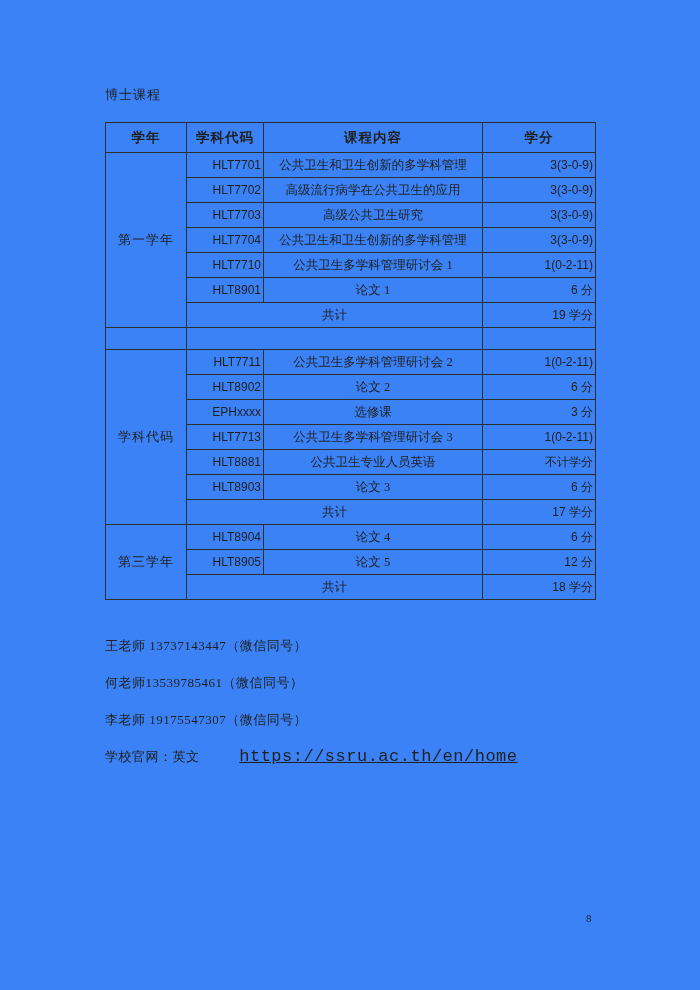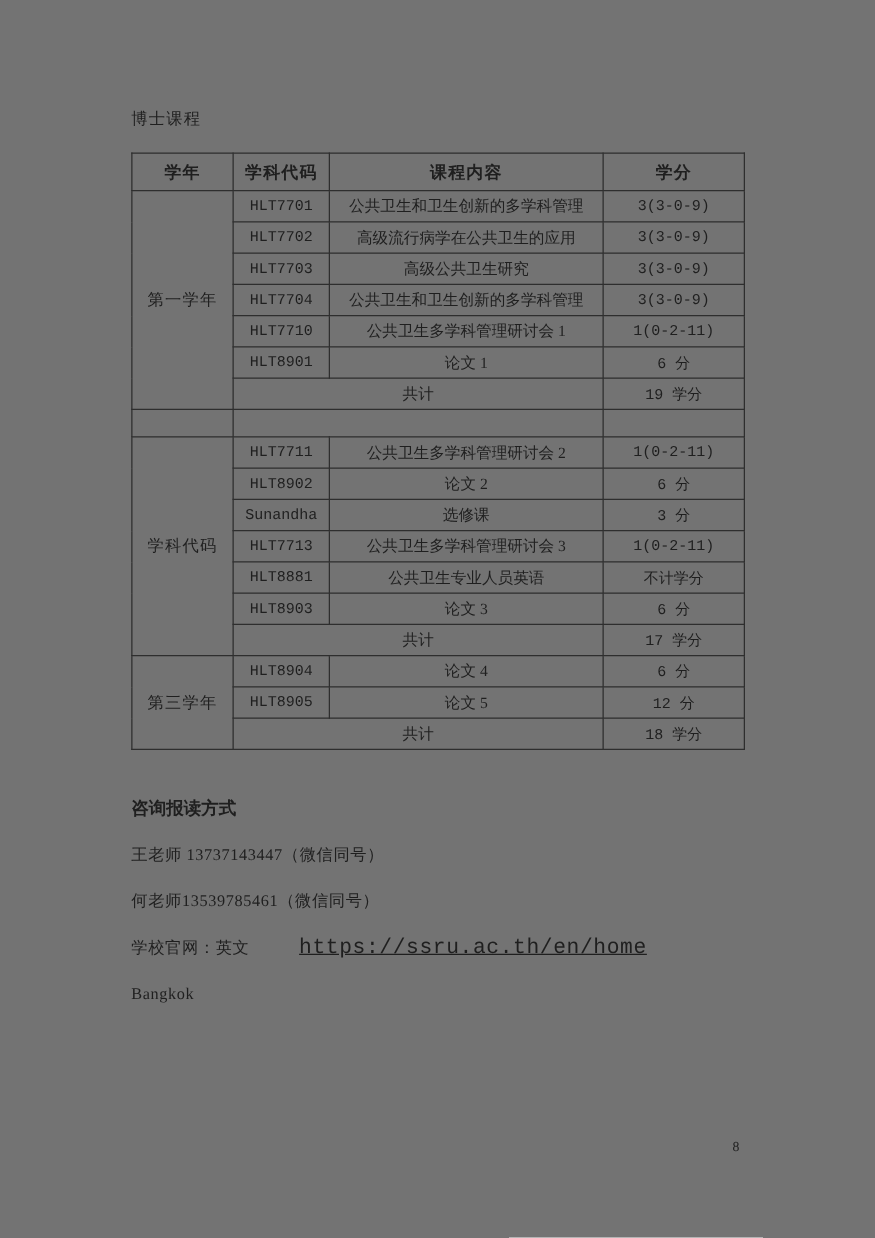--- a/index.html
+++ b/index.html
@@ -8,7 +8,7 @@
     width: 700px;
     height: 990px;
     margin: 0 auto;
-    background: #737373;
+    background: #3b82f6;
     color: #1f1f1f;
     font-family: "Liberation Serif", "DejaVu Serif", serif;
     overflow: hidden;

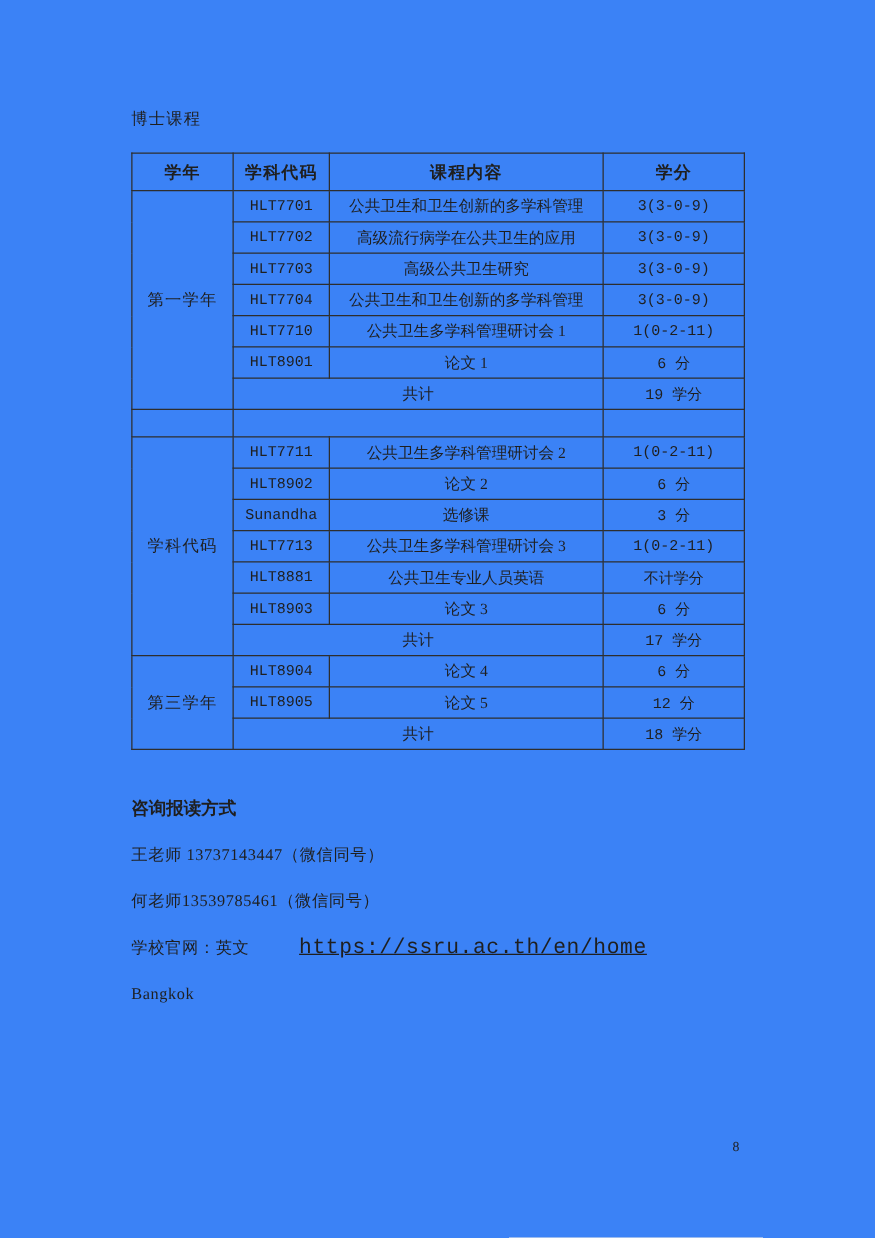--- a/index.html
+++ b/index.html
@@ -52,8 +52,9 @@
   .course-table td.year { font-size: 13px; letter-spacing: 1px; }
   .course-table td.code,
   .course-table td.credit {
-    font-family: Liberation Mono, monospace;
+    font-family: Liberation Sans, sans-serif;
     font-size: 12px;
+    text-align: right;
   }
   .contact {
     position: absolute;

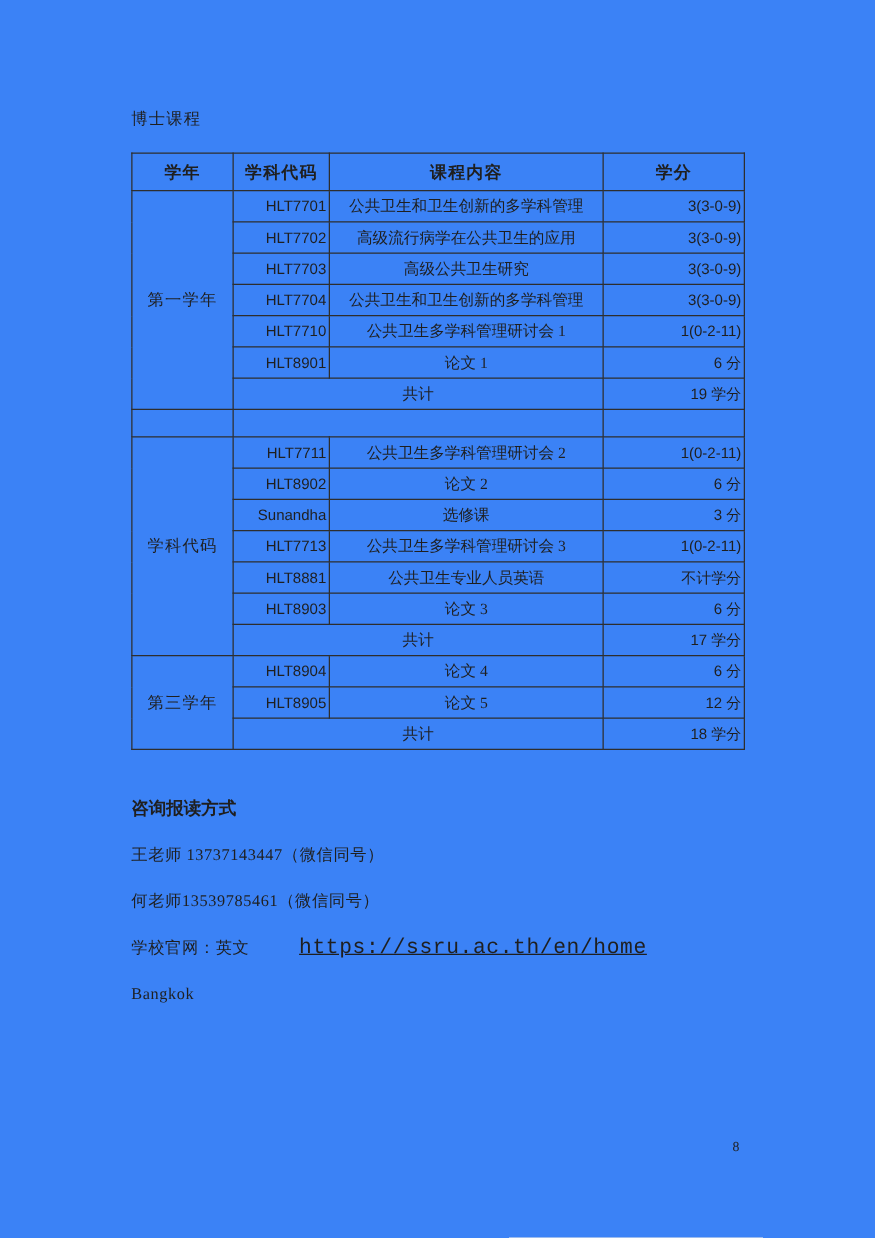--- a/index.html
+++ b/index.html
@@ -168,7 +168,7 @@
         <td class="credit">6 分</td>
       </tr>
       <tr>
-        <td class="code">Sunandha</td>
+        <td class="code">EPHxxxx</td>
         <td class="name">选修课</td>
         <td class="credit">3 分</td>
       </tr>

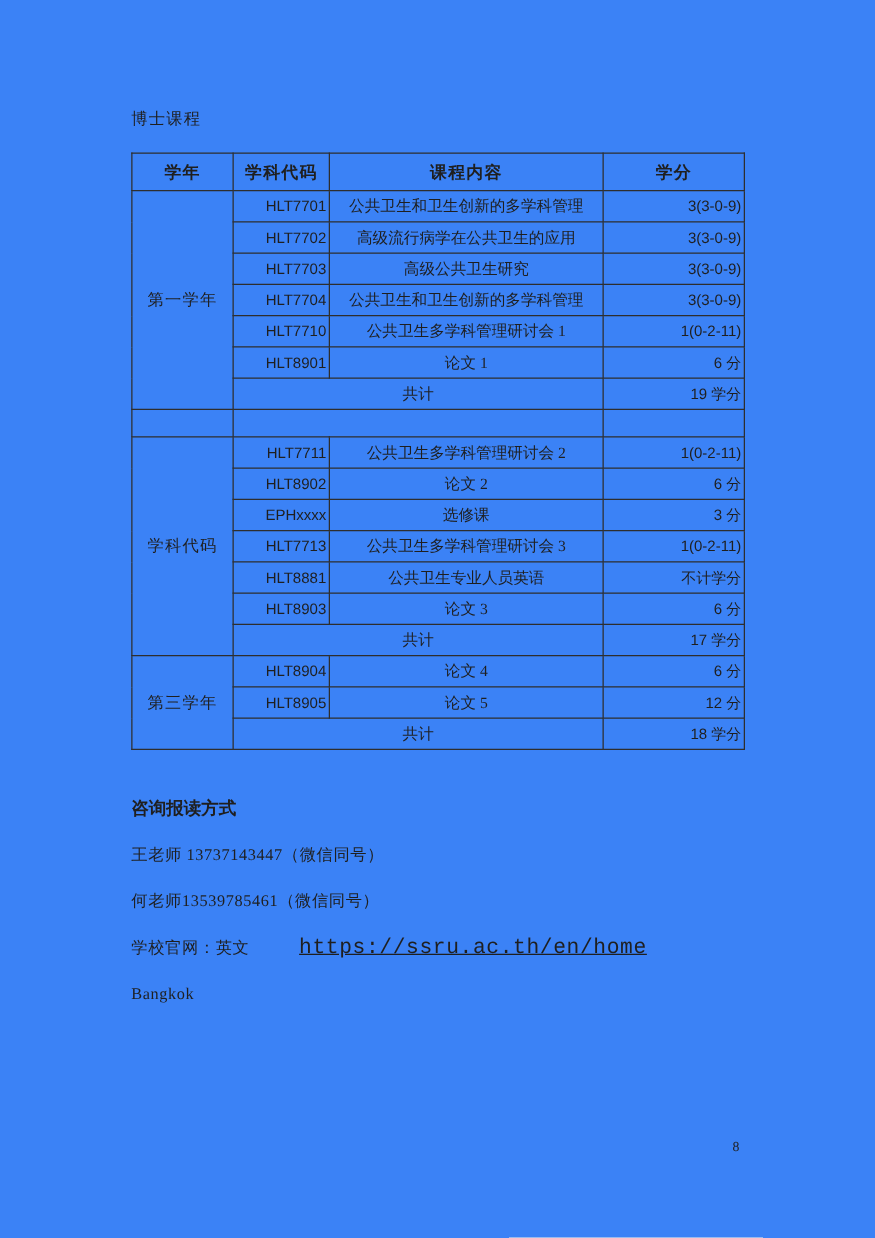--- a/index.html
+++ b/index.html
@@ -211,7 +211,6 @@
   </table>
 
   <div class="contact">
-    <div class="contact-heading">咨询报读方式</div>
     <div class="contact-line">王老师 13737143447（微信同号）</div>
     <div class="contact-line">何老师13539785461（微信同号）</div>
     <div class="contact-line"><span>学校官网：英文 </span><span class="website-link">https://ssru.ac.th/en/home</span></div>

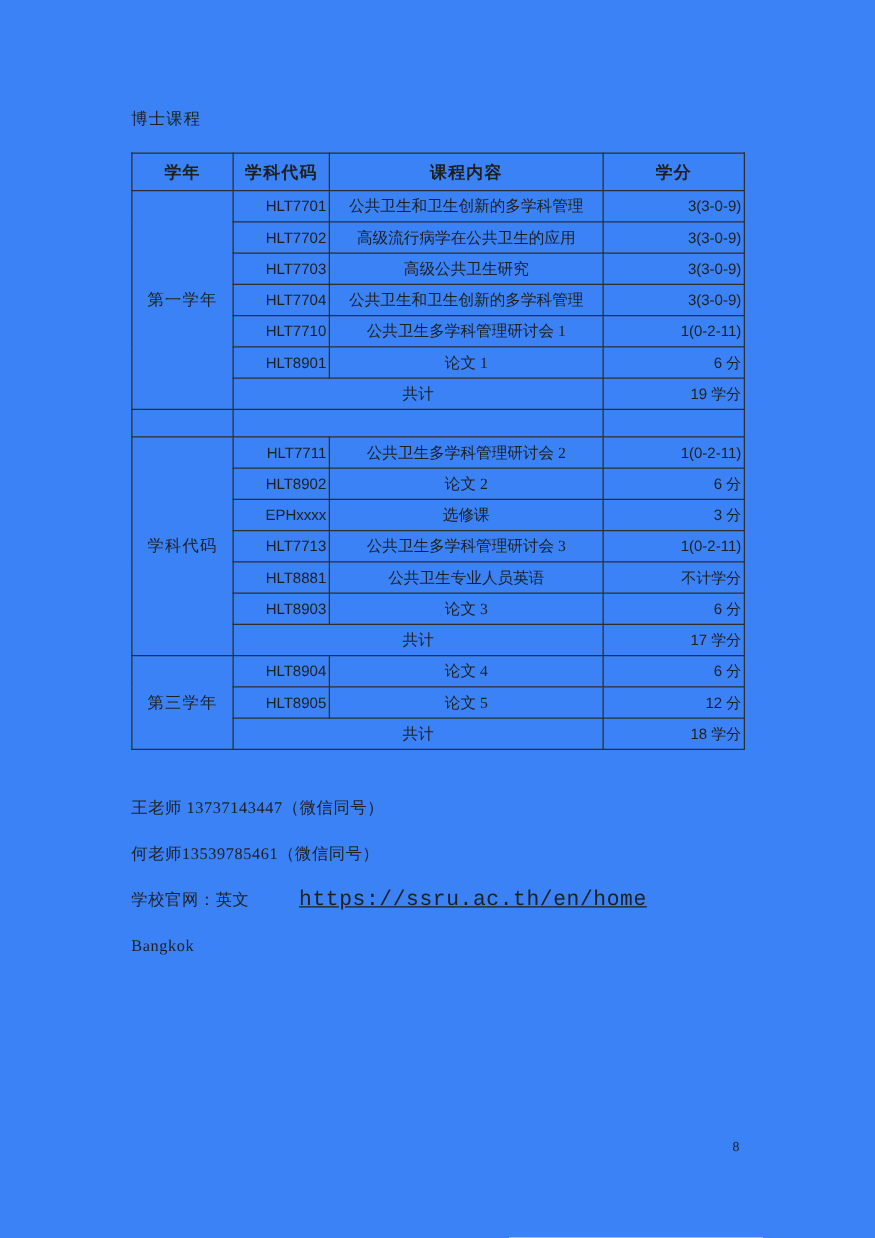--- a/index.html
+++ b/index.html
@@ -213,6 +213,7 @@
   <div class="contact">
     <div class="contact-line">王老师 13737143447（微信同号）</div>
     <div class="contact-line">何老师13539785461（微信同号）</div>
+    <div class="contact-line">李老师 19175547307（微信同号）</div>
     <div class="contact-line"><span>学校官网：英文 </span><span class="website-link">https://ssru.ac.th/en/home</span></div>
     <div class="address-block">
       <div class="contact-line">Bangkok</div>

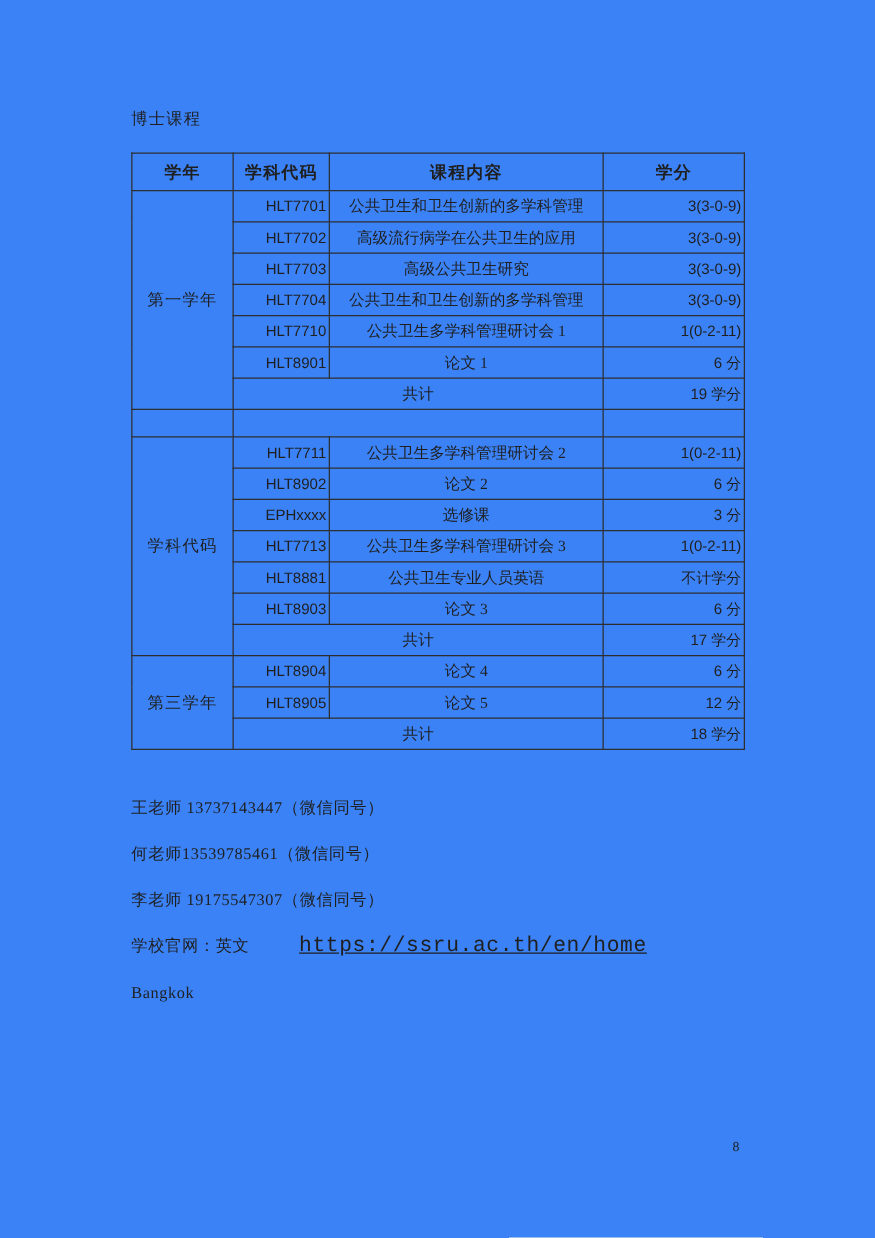--- a/index.html
+++ b/index.html
@@ -216,7 +216,6 @@
     <div class="contact-line">李老师 19175547307（微信同号）</div>
     <div class="contact-line"><span>学校官网：英文 </span><span class="website-link">https://ssru.ac.th/en/home</span></div>
     <div class="address-block">
-      <div class="contact-line">Bangkok</div>
     </div>
   </div>
 

